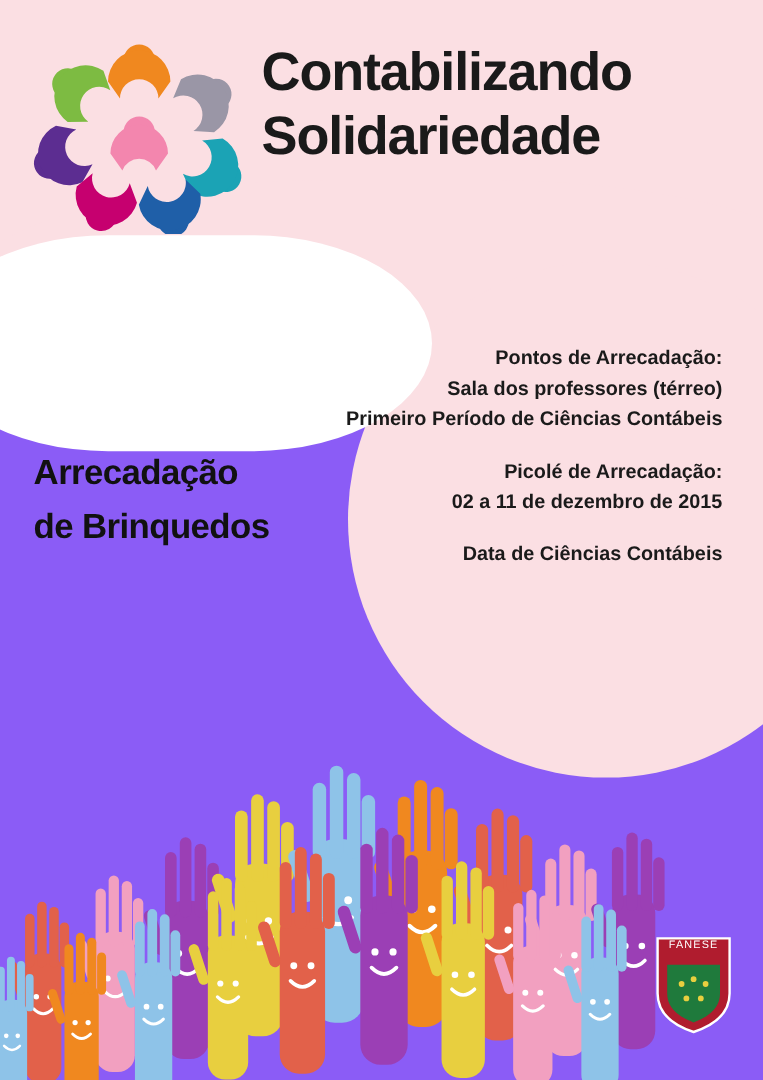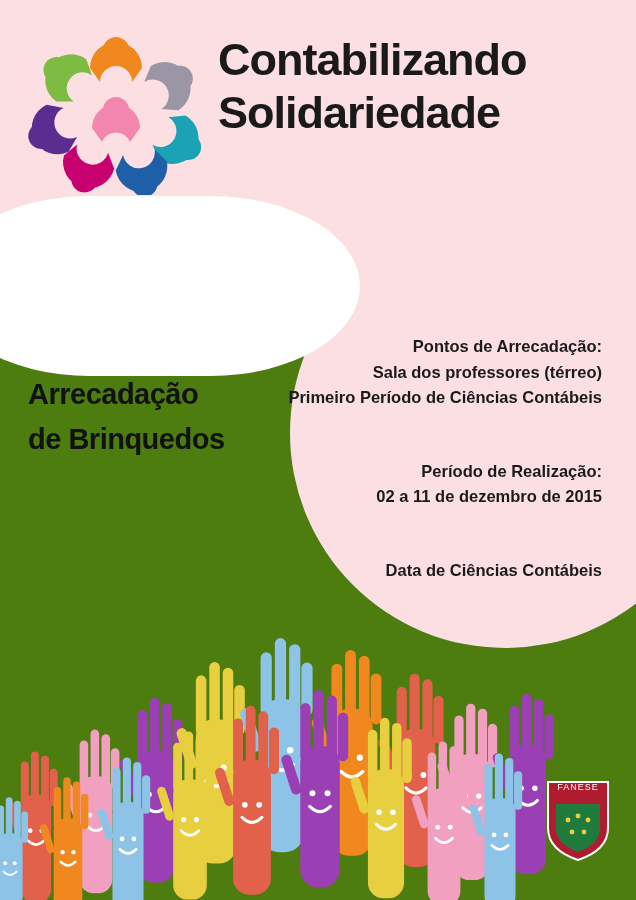--- a/index.html
+++ b/index.html
@@ -18,7 +18,7 @@
     width: 636px;
     height: 900px;
     overflow: hidden;
-    background: #4d7c0f;
+    background: #8b5cf6;
   }
 
   

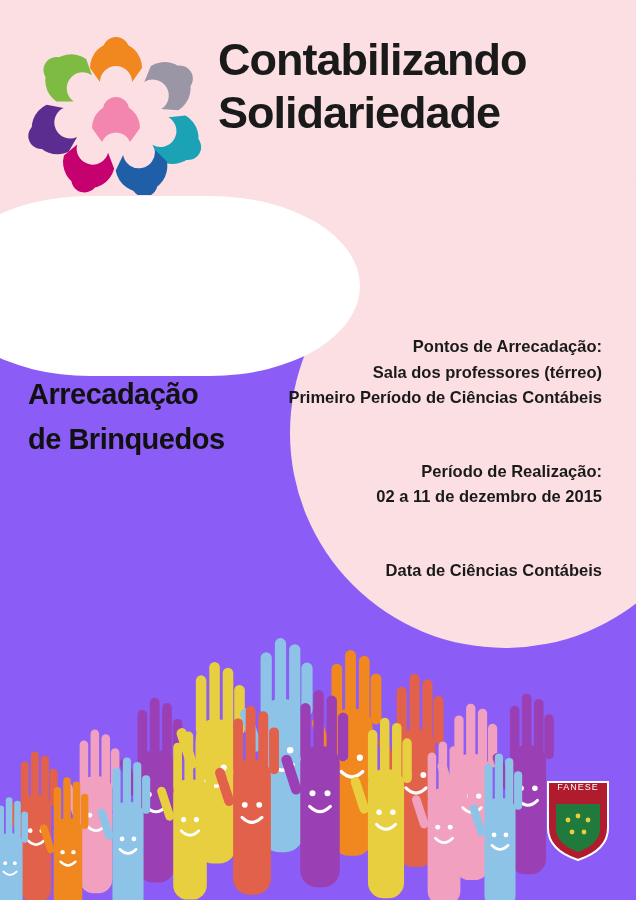--- a/index.html
+++ b/index.html
@@ -113,7 +113,6 @@
   }
   .info-group {
     margin-bottom: 18px;
-    margin-top: 48px;
   }
   .info-head {
     font-size: 16.5px;

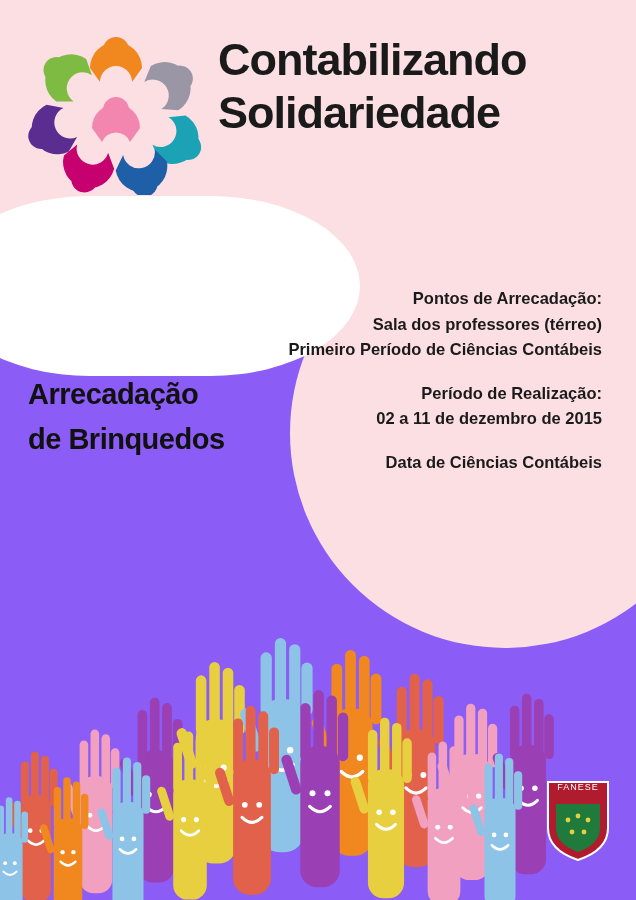--- a/index.html
+++ b/index.html
@@ -235,7 +235,7 @@
     </div>
 
     <div class="info-group">
-      <div class="info-head">Período de Realização:</div>
+      <div class="info-head">Picolé de Arrecadação:</div>
       <div class="info-body">02 a 11 de dezembro de 2015</div>
     </div>
 

